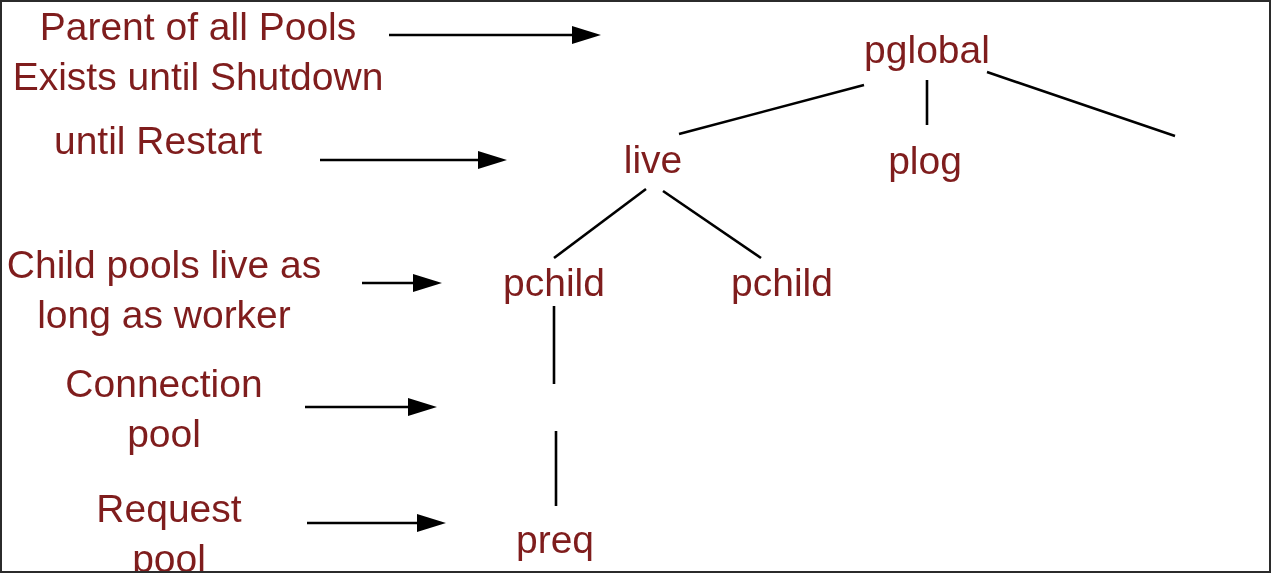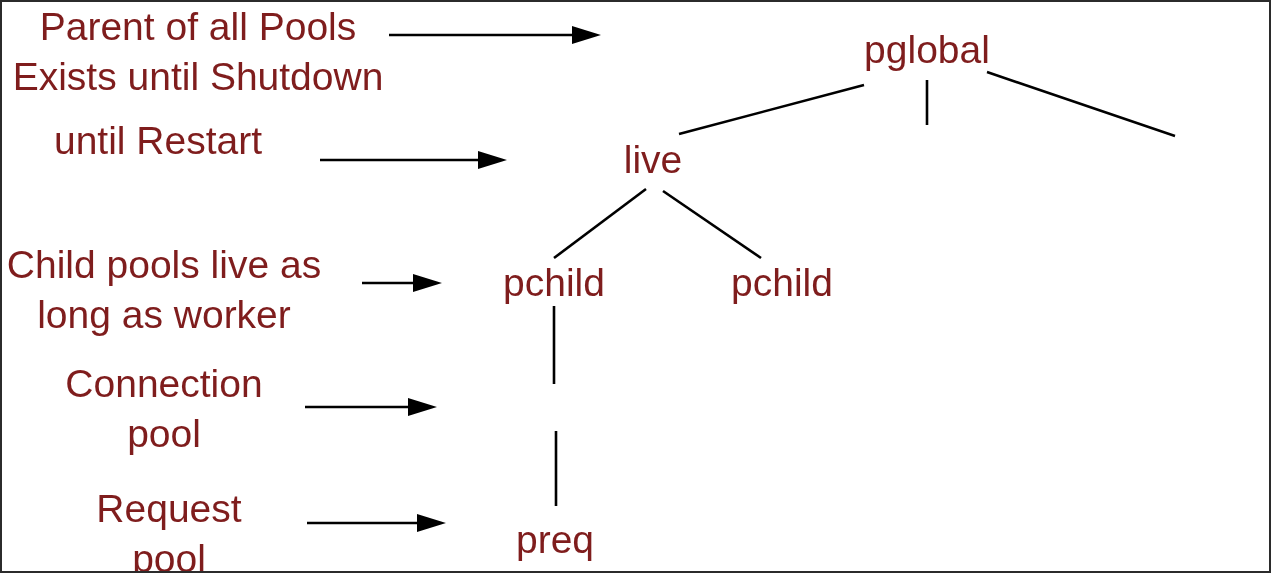--- a/index.html
+++ b/index.html
@@ -115,6 +115,7 @@
 
   <div class="node" style="left:925px;  top:48px">pglobal</div>
   <div class="node" style="left:651px;  top:158px">live</div>
+  <div class="node" style="left:923px;  top:159px">plog</div>
   <div class="node" style="left:552px;  top:281px">pchild</div>
   <div class="node" style="left:780px;  top:281px">pchild</div>
   <div class="node" style="left:553px;  top:538px">preq</div>

